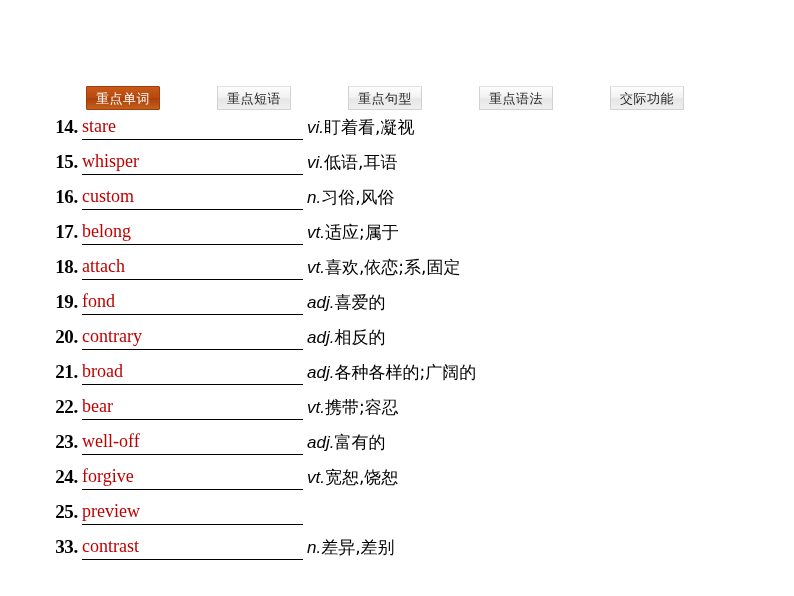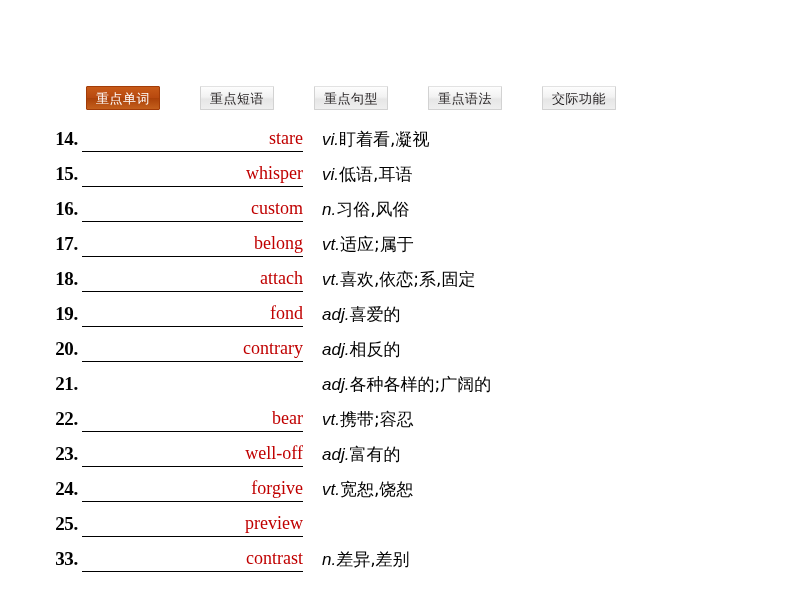--- a/index.html
+++ b/index.html
@@ -28,7 +28,7 @@
     top: 86px;
     display: flex;
     align-items: flex-start;
-    gap: 4px;
+    gap: 21px;
     padding-left: 44px;
   }
   .tab {

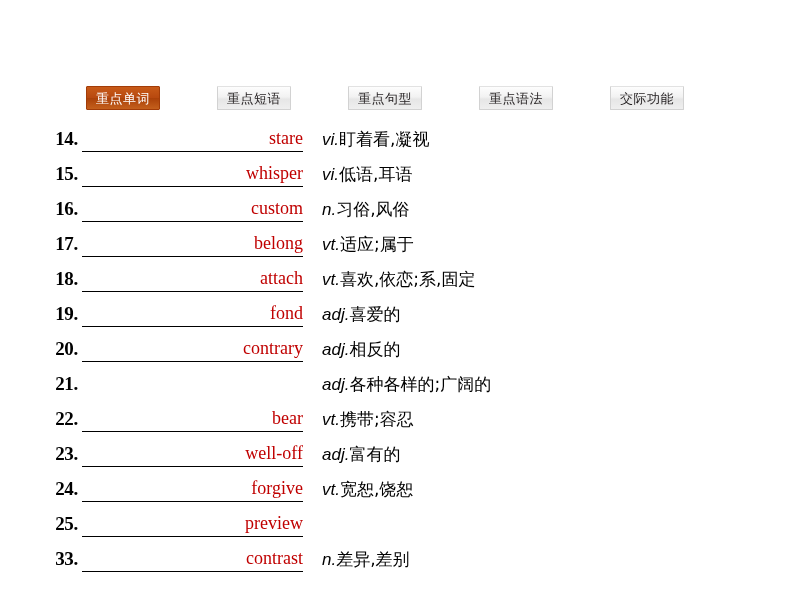--- a/index.html
+++ b/index.html
@@ -61,7 +61,7 @@
   #word-list {
     position: absolute;
     left: 44px;
-    top: 126px;
+    top: 114px;
     width: 700px;
   }
   .word-row {

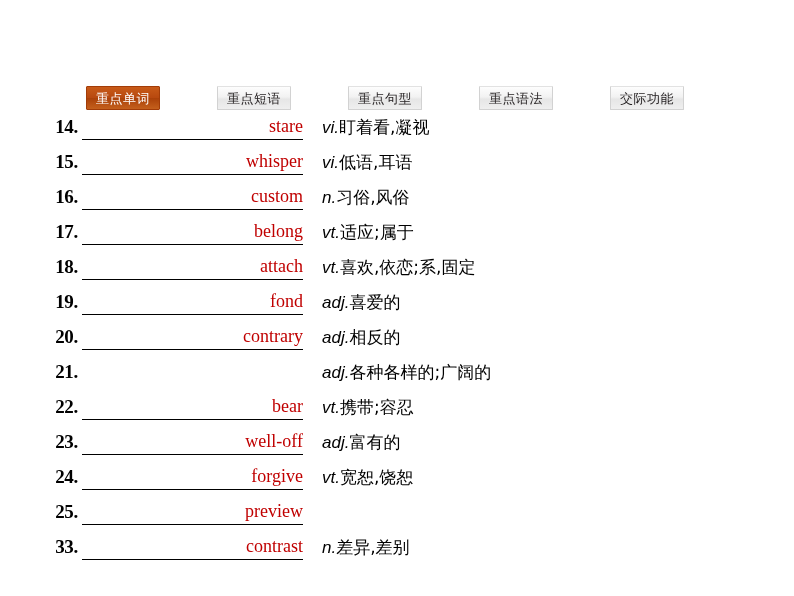--- a/index.html
+++ b/index.html
@@ -93,7 +93,7 @@
   .blank-word {
     display: block;
     width: 100%;
-    text-align: right;
+    text-align: left;
     font-family: "Liberation Serif", "DejaVu Serif", serif;
     font-size: 18px;
     line-height: 25px;

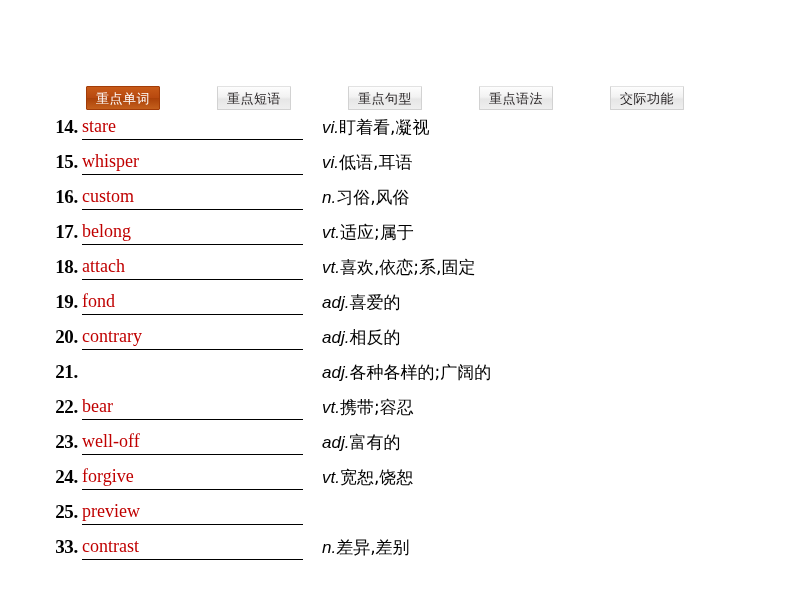--- a/index.html
+++ b/index.html
@@ -109,7 +109,6 @@
     font-family: "DejaVu Sans", "Liberation Sans", sans-serif;
     font-size: 17px;
     color: #000000;
-    margin-left: 15px;
   }
   .pos {
     font-style: italic;

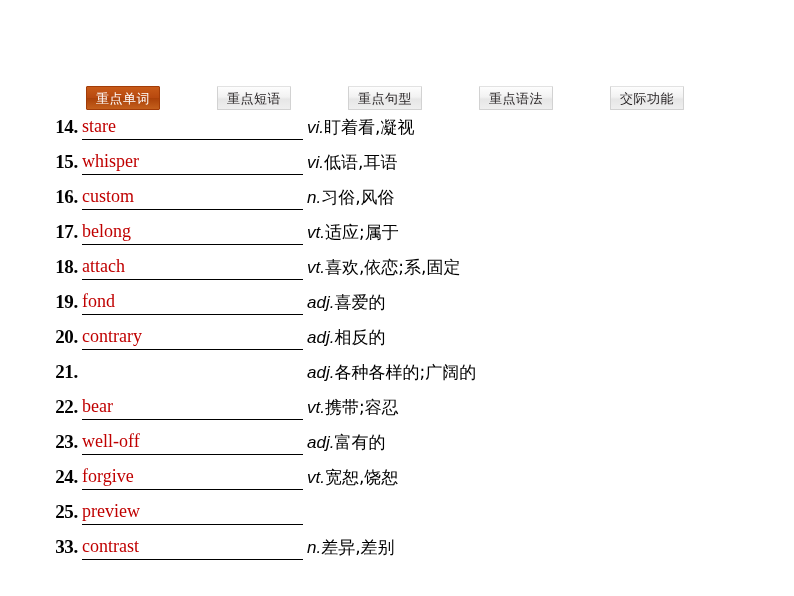--- a/index.html
+++ b/index.html
@@ -184,6 +184,9 @@
       </div>
       <div class="word-row">
         <div class="row-index">21.</div>
+        <div class="blank">
+          <span class="blank-word">broad</span>
+        </div>
         <div class="definition"><span class="pos">adj.</span><span class="meaning">各种各样的;广阔的</span></div>
       </div>
       <div class="word-row">

